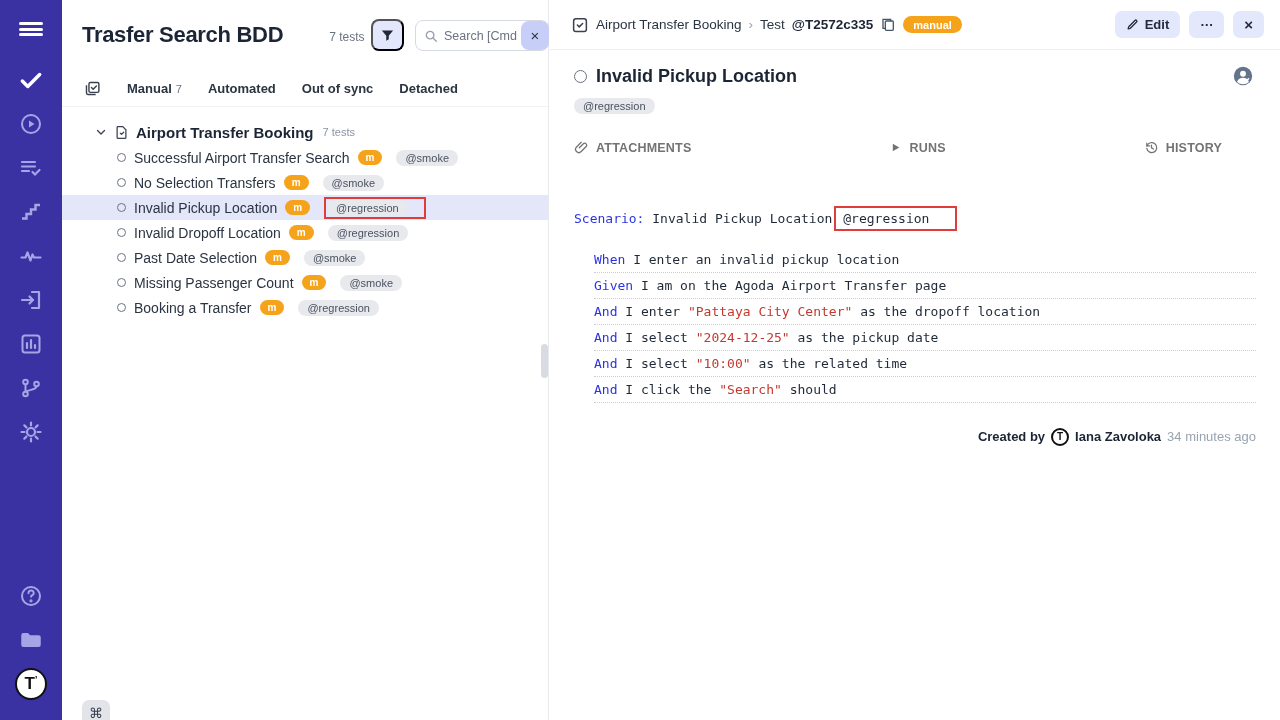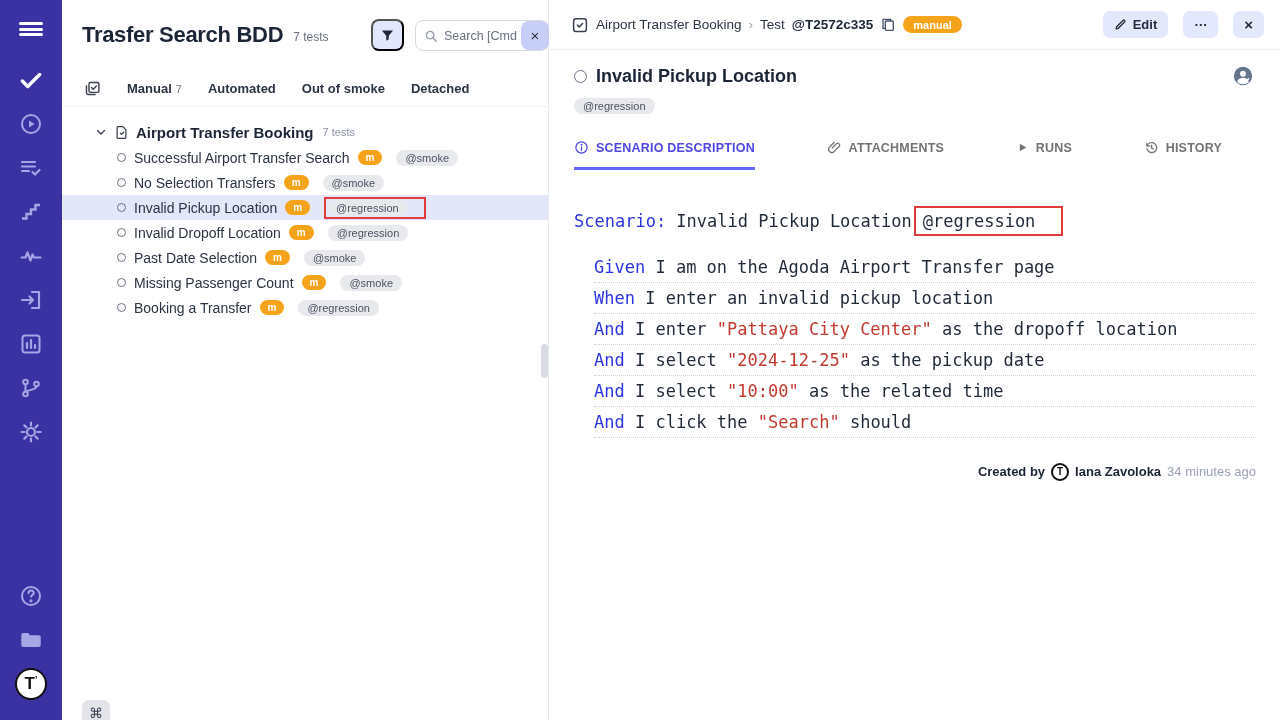--- a/index.html
+++ b/index.html
@@ -23,7 +23,7 @@
   
   .panel-left { position:absolute; left:62px; top:0; width:487px; height:720px; background:#fff;
     border-right:1px solid #e8eaee; }
-  .lp-header { position:relative; height:70px; padding:20px 0 0 20px; display:flex; align-items:flex-start; }
+  .lp-header { position:relative; height:70px; padding:20px 0 0 20px; display:flex; align-items:flex-start;gap:36px; }
   .lp-title { font-size:22px; font-weight:bold; letter-spacing:-0.3px; color:#1c2536; margin-top:2px; }
   .lp-count { font-size:12px; color:#6b7280; margin:10px 0 0 10px; }
   .filter-btn { position:absolute; left:309px; top:19px; width:33px; height:32px; background:#e3e7fd;

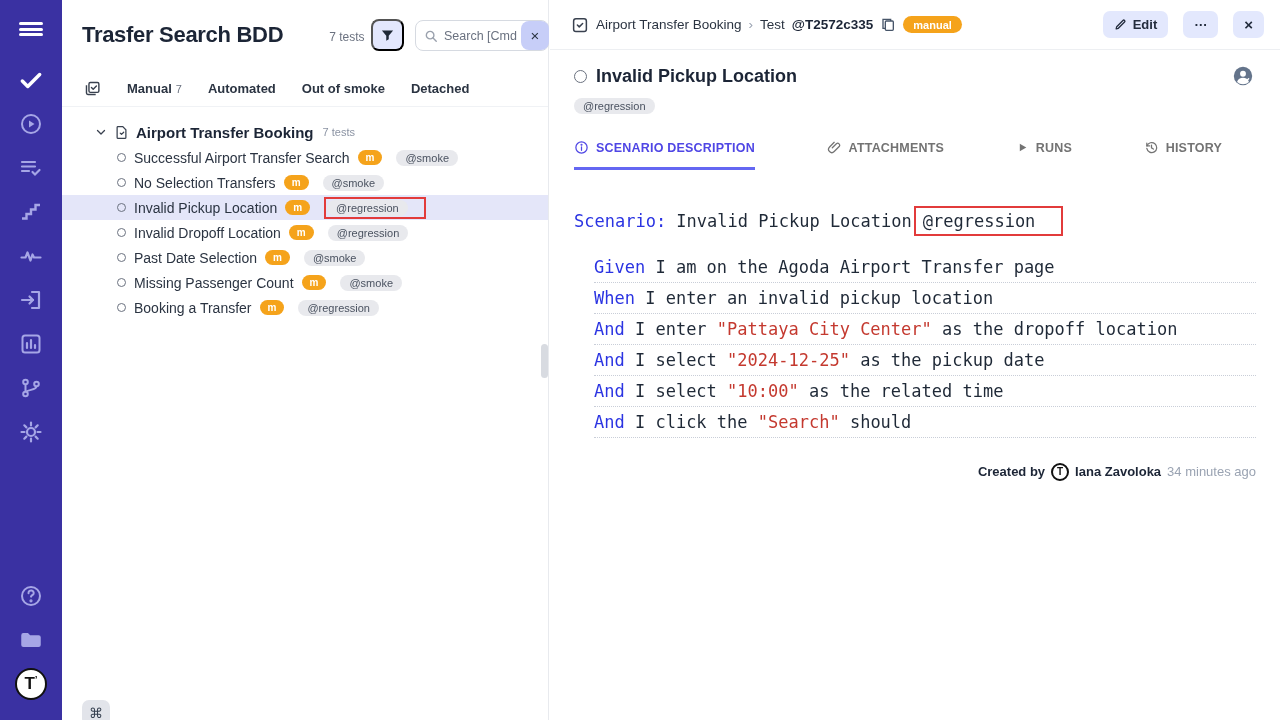--- a/index.html
+++ b/index.html
@@ -66,7 +66,7 @@
   .bc-id { font-weight:bold; color:#1c2536; }
   .manual-badge { background:#f5a31b; color:#fff; font-size:11px; font-weight:bold; border-radius:10px;
     padding:2.5px 10px; }
-  .actions { margin-left:auto; display:flex; gap:15px; }
+  .actions { margin-left:auto; display:flex; gap:9px; }
   .act-btn { background:#e3e8fd; border:none; border-radius:7px; height:27px; display:flex; align-items:center;
     gap:6px; padding:0 11px; font-size:13px; font-weight:bold; color:#232c3d; cursor:pointer;
     font-family:"Liberation Sans", sans-serif; }

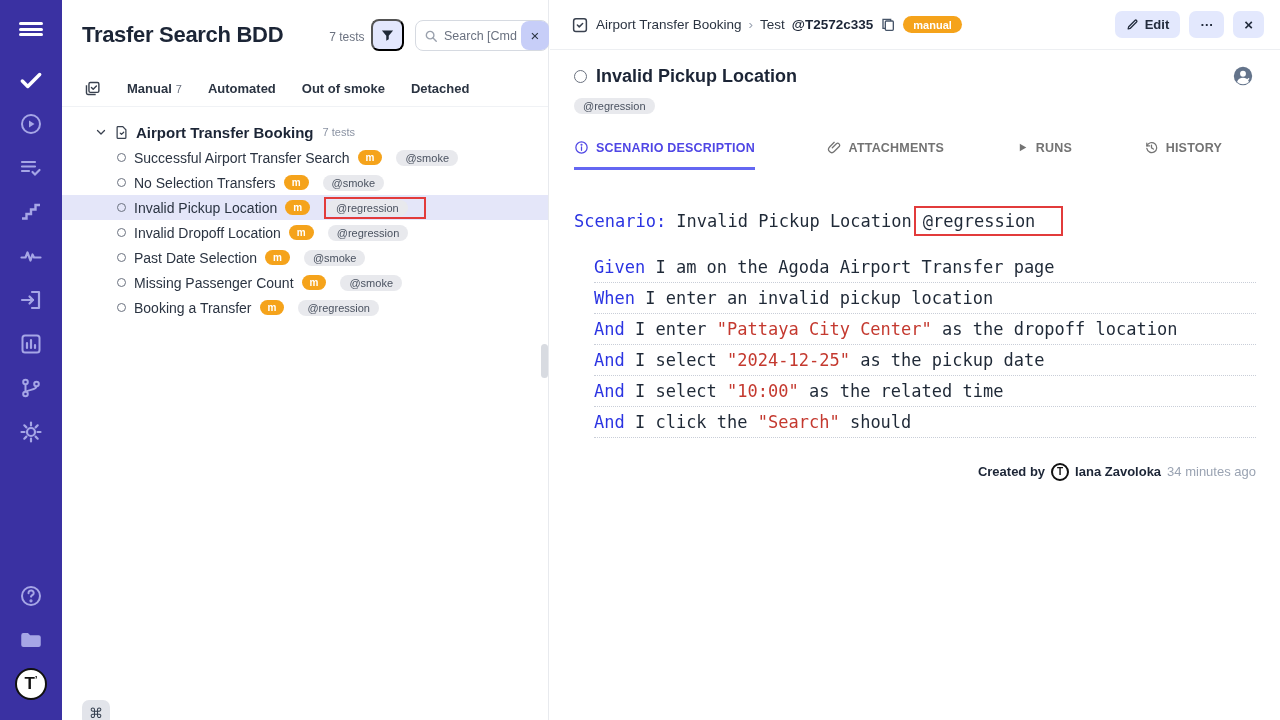--- a/index.html
+++ b/index.html
@@ -216,7 +216,7 @@
         <span>Automated</span>
       </span>
     <span class="lp-tab">
-        <span>Out of smoke</span>
+        <span>Out of sync</span>
       </span>
     <span class="lp-tab">
         <span>Detached</span>

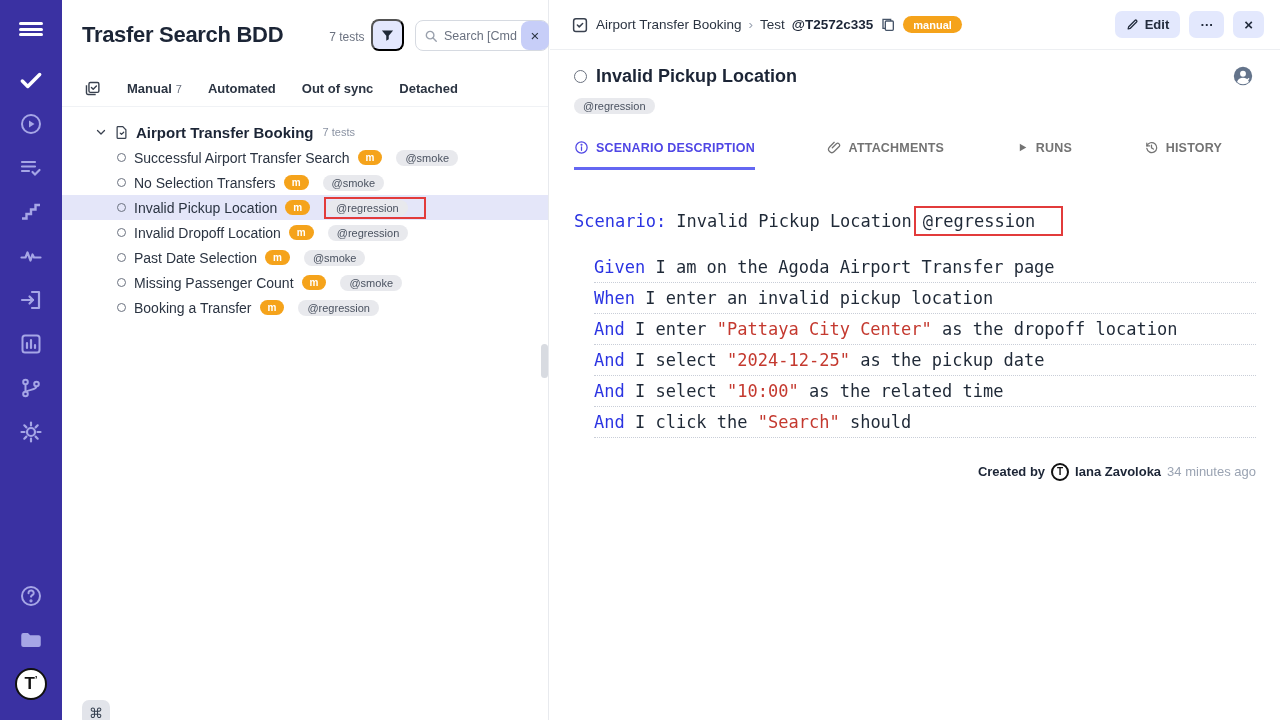--- a/index.html
+++ b/index.html
@@ -352,14 +352,6 @@
     </div>
 
     <div class="rp-tabs">
-      <span class="dtab active">
-        <svg width="15" height="15" viewBox="0 0 24 24" fill="none" stroke="currentColor" stroke-width="2">
-            <circle cx="12" cy="12" r="9"></circle>
-            <path d="M12 11v5.5" stroke-linecap="round"></path>
-            <circle cx="12" cy="7.5" r="0.7" fill="currentColor"></circle>
-          </svg>
-        <span>SCENARIO DESCRIPTION</span>
-      </span>
       <span class="dtab">
         <svg width="15" height="15" viewBox="0 0 24 24" fill="none" stroke="currentColor" stroke-width="2" stroke-linecap="round">
             <path d="M8.5 12.5l6.5-6.5a3.2 3.2 0 014.5 4.5l-8 8a5.2 5.2 0 01-7.4-7.4l7.4-7.4"></path>

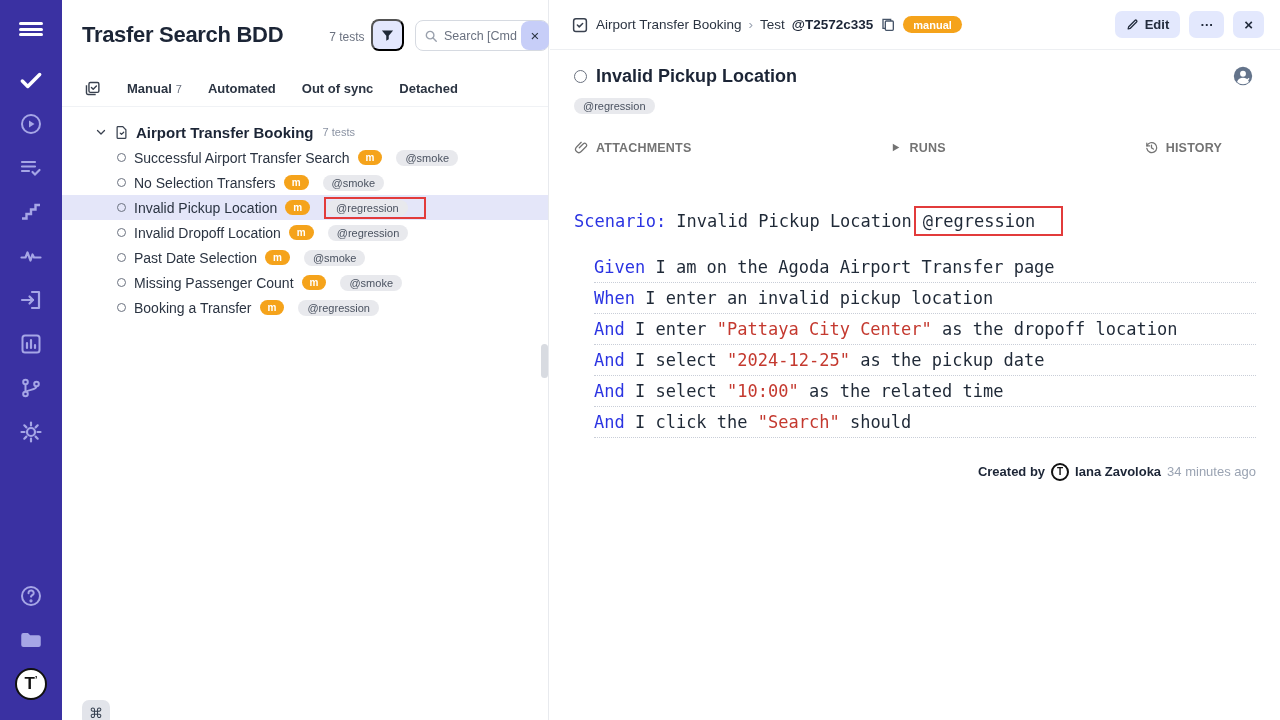--- a/index.html
+++ b/index.html
@@ -80,7 +80,7 @@
   .dtab { display:flex; align-items:center; gap:7px; font-size:12.5px; font-weight:bold; color:#737373;
     letter-spacing:0.2px; padding-bottom:12px; cursor:pointer; border-bottom:3px solid transparent; }
   .dtab.active { color:#4f46e5; border-bottom-color:#6467f2; }
-  .gherkin { font-family:"DejaVu Sans Mono", monospace; font-size:17px; color:#1f2937; }
+  .gherkin { font-family:"DejaVu Sans Mono", monospace; font-size:13px; color:#1f2937; }
   .scenario-line { margin-top:36px; display:flex; align-items:center; }
   .kw { color:#2b34e2; }
   .qt { color:#c4392f; }

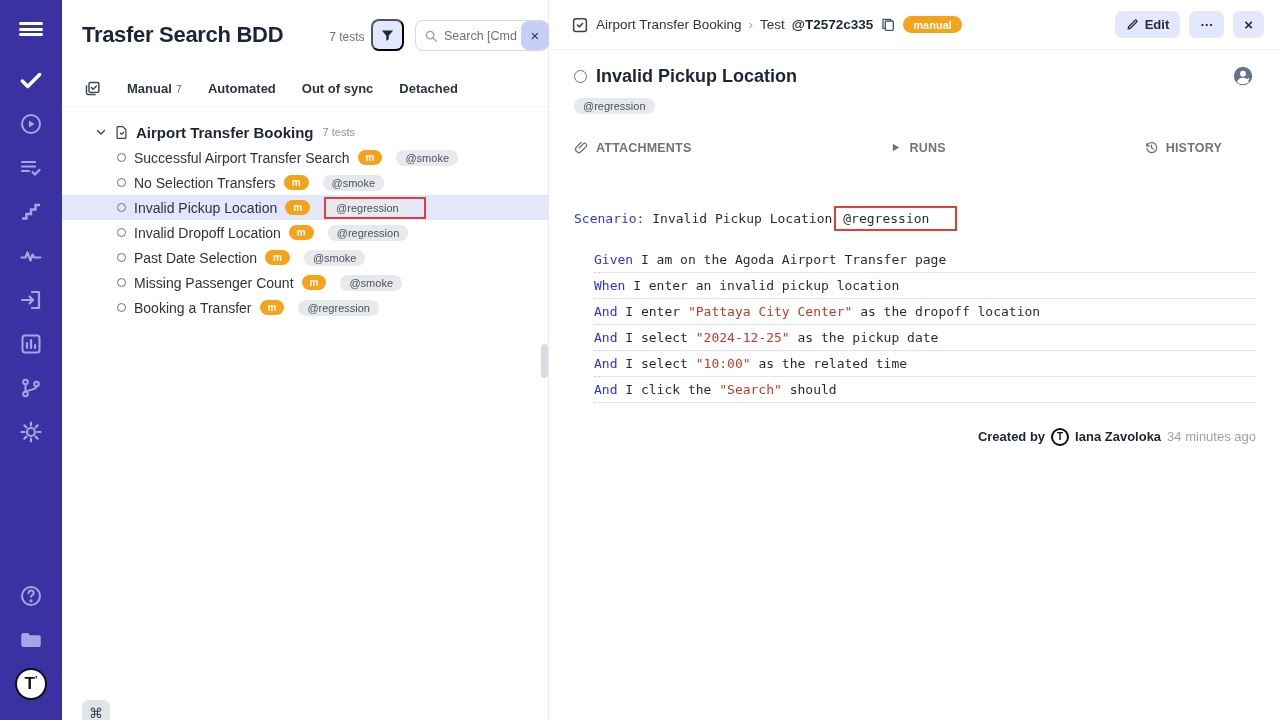--- a/index.html
+++ b/index.html
@@ -381,8 +381,8 @@
           <span class="tag-boxed">@regression</span>
       </div>
       <div class="steps">
+        <div class="step"><span class="kw">When</span><span> I enter an invalid pickup location</span><span class="qt"></span><span></span></div>
         <div class="step"><span class="kw">Given</span><span> I am on the Agoda Airport Transfer page</span><span class="qt"></span><span></span></div>
-        <div class="step"><span class="kw">When</span><span> I enter an invalid pickup location</span><span class="qt"></span><span></span></div>
         <div class="step"><span class="kw">And</span><span> I enter </span><span class="qt">"Pattaya City Center"</span><span> as the dropoff location</span></div>
         <div class="step"><span class="kw">And</span><span> I select </span><span class="qt">"2024-12-25"</span><span> as the pickup date</span></div>
         <div class="step"><span class="kw">And</span><span> I select </span><span class="qt">"10:00"</span><span> as the related time</span></div>

